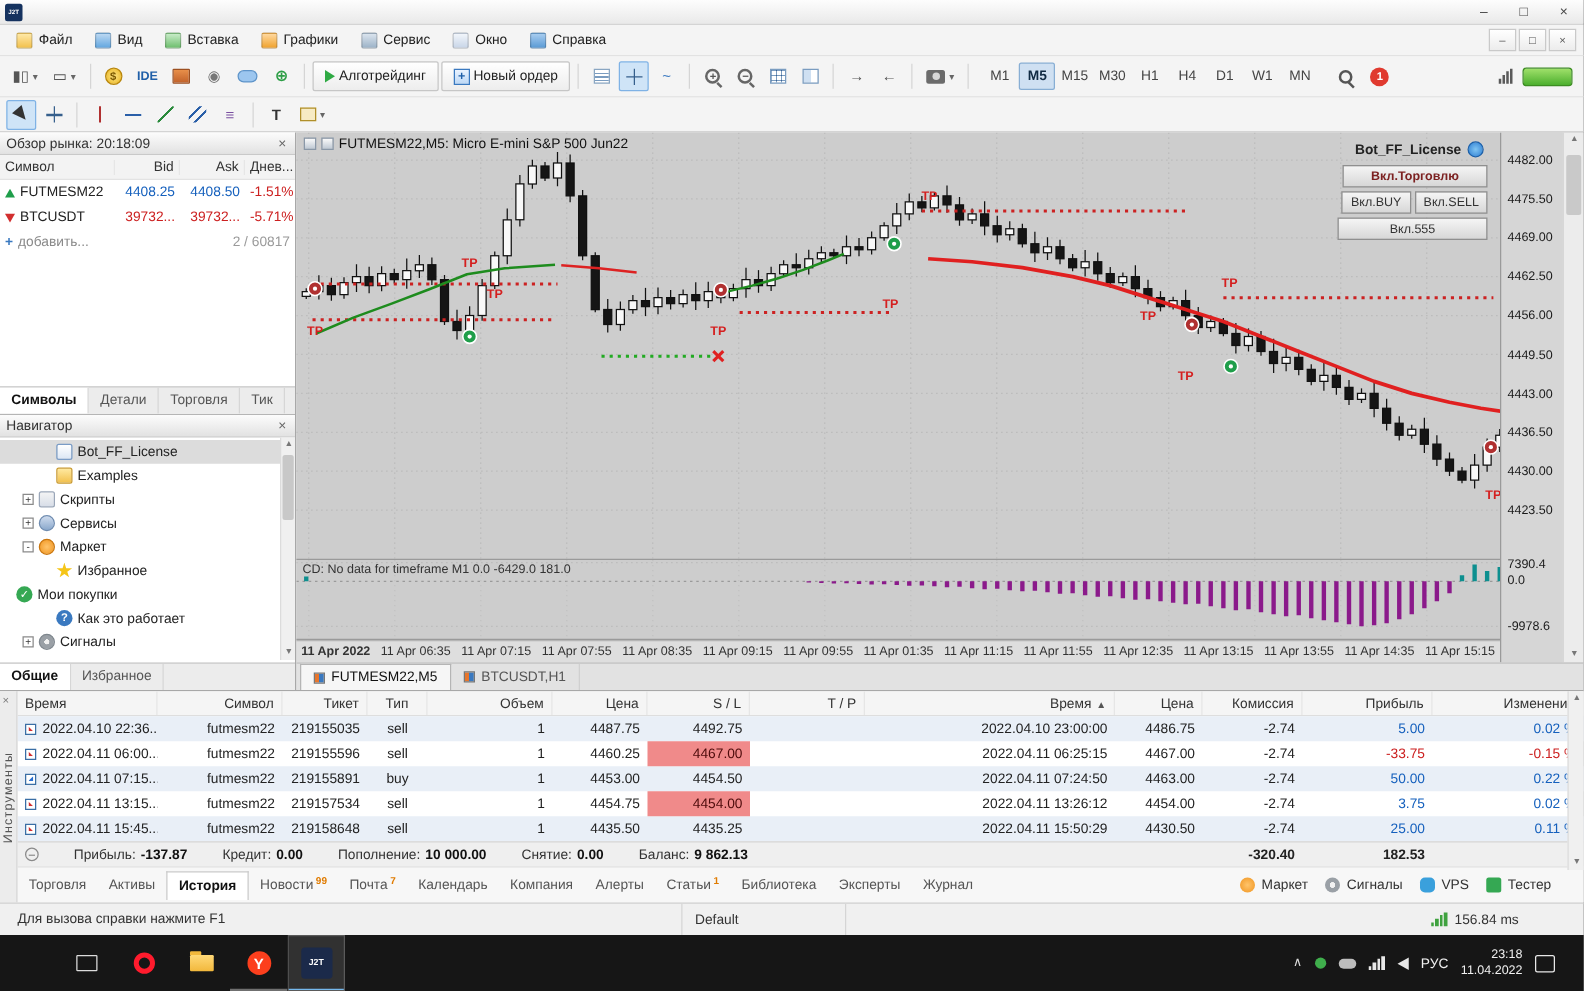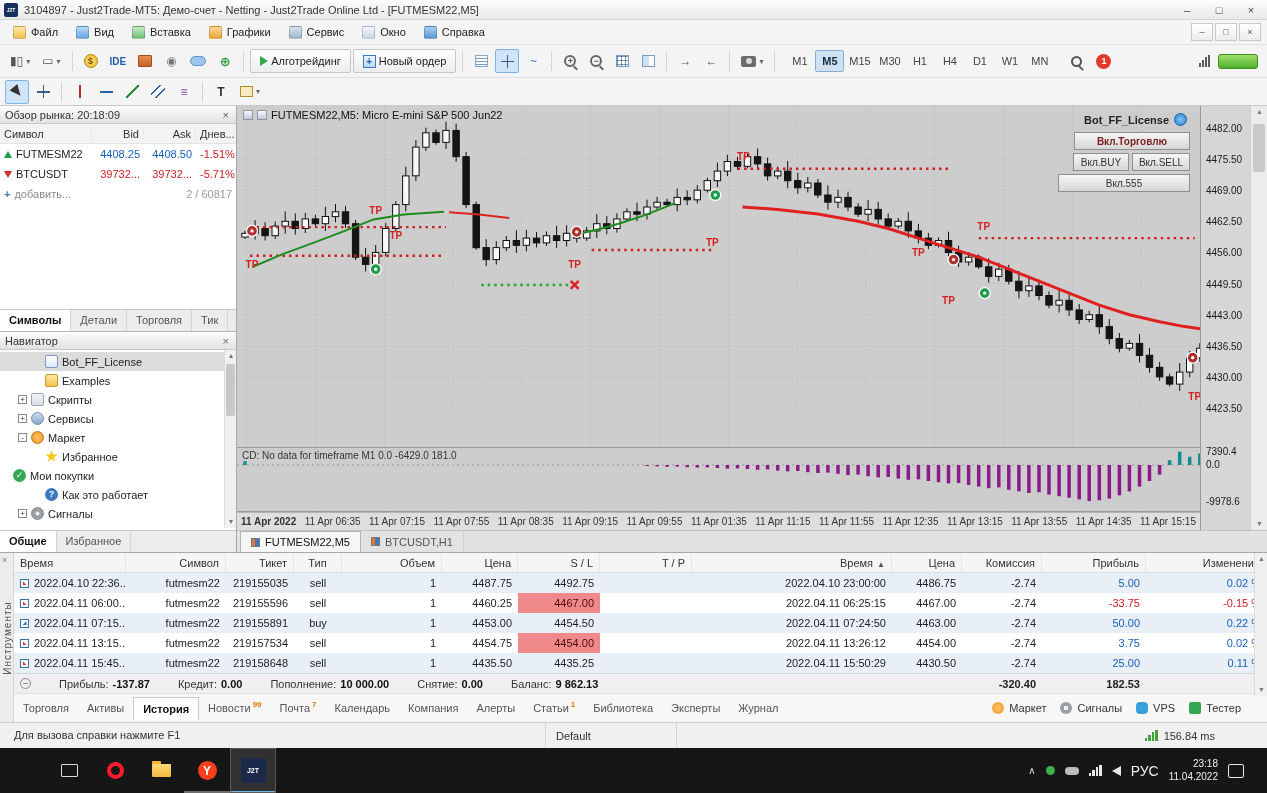--- a/index.html
+++ b/index.html
@@ -231,7 +231,6 @@
 
   <div class="titlebar">
     <div class="app-icon">J2T</div>
-    <div class="title">3104897 - Just2Trade-MT5: Демо-счет - Netting - Just2Trade Online Ltd - [FUTMESM22,M5]</div>
     <div class="win-controls">
       <div class="win-btn">–</div>
       <div class="win-btn">□</div>

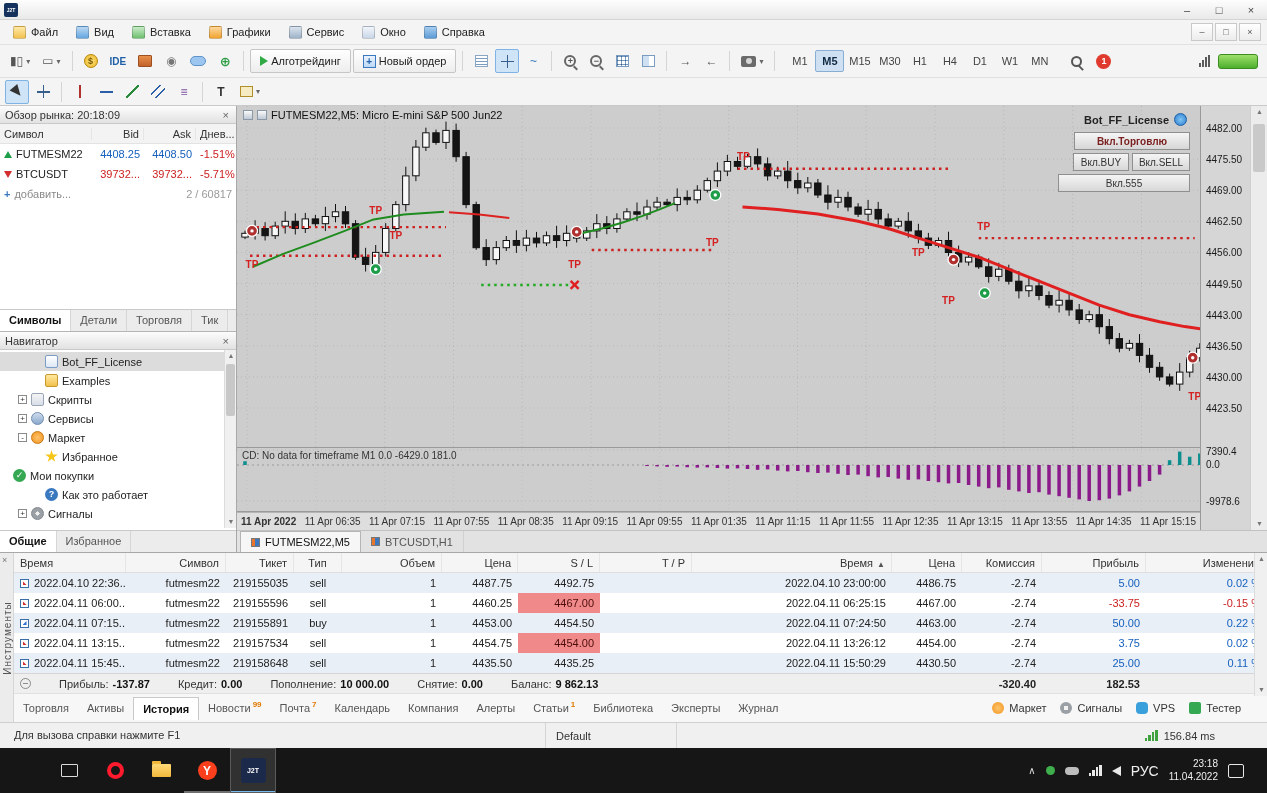--- a/index.html
+++ b/index.html
@@ -143,7 +143,7 @@
 .btn-trade{top:26px;right:77px;width:116px;color:#7c2121;font-weight:bold;}
 .btn-buy{top:47px;right:138px;width:56px;}
 .btn-sell{top:47px;right:77px;width:58px;}
-.btn-555{top:68px;right:77px;width:132px;}
+.btn-555{top:68px;right:77px;width:120px;}
 .chart-tabs{position:absolute;top:424px;left:0;right:0;height:22px;background:#e2e2e2;border-top:1px solid #c2c2c2;display:flex;align-items:stretch;padding-left:3px;}
 .chart-tab{display:flex;align-items:center;gap:5px;padding:0 10px;color:#555;border-right:1px solid #d0d0d0;}
 .chart-tab.active{background:#f6f6f6;color:#111;border:1px solid #b5b5b5;border-bottom:none;}

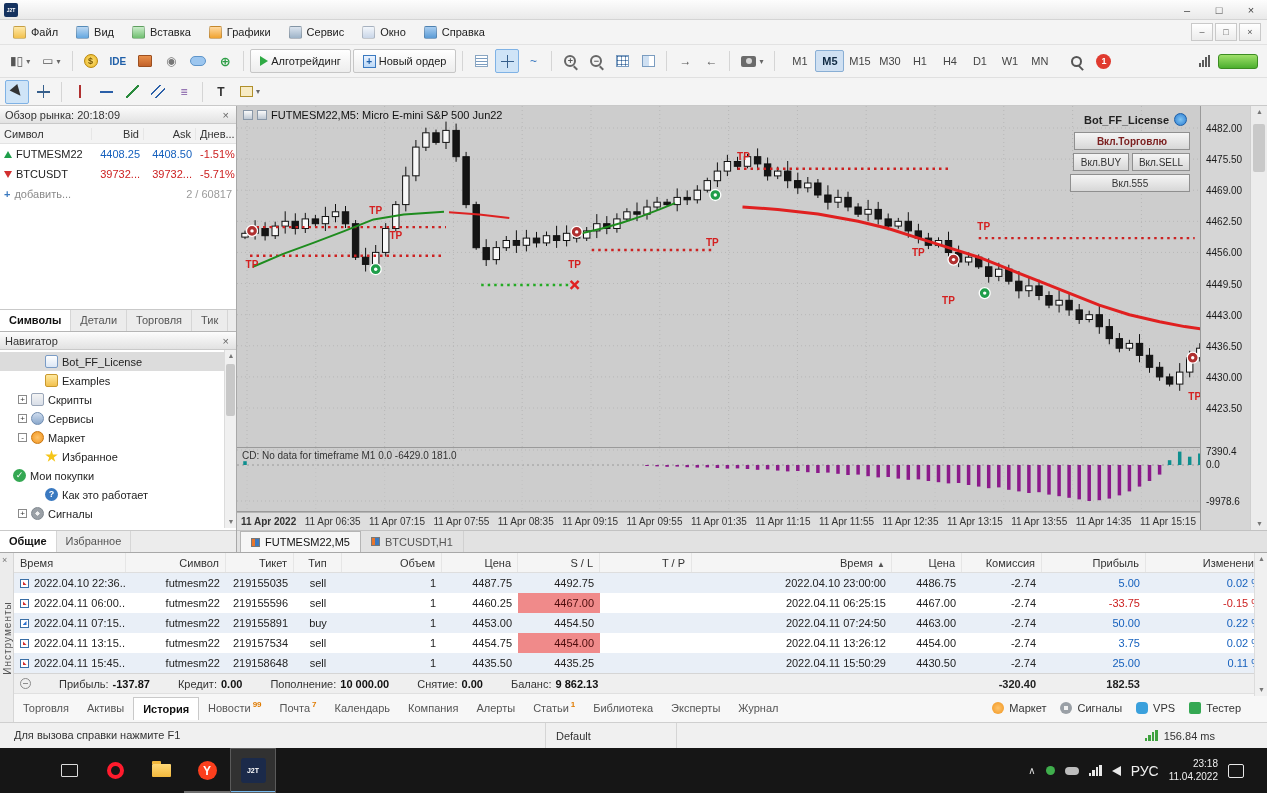--- a/index.html
+++ b/index.html
@@ -219,7 +219,7 @@
 .tray-net{display:flex;align-items:flex-end;gap:1px;height:11px;}
 .tray-net i{width:2.5px;background:#e8e8e8;display:block;}
 .tray-vol{width:0;height:0;border-top:5px solid transparent;border-bottom:5px solid transparent;border-right:9px solid #e8e8e8;}
-.tray-lang{font-size:14px;color:#f0f0f0;}
+.tray-lang{font-size:11px;color:#f0f0f0;}
 .tray-clock{text-align:right;font-size:10px;line-height:1.25;color:#f0f0f0;}
 .tray-note{width:16px;height:14px;border:1.5px solid #e8e8e8;border-radius:2px;}
 .desk-sliver{width:5px;border-left:1px solid #3a3a3a;}

